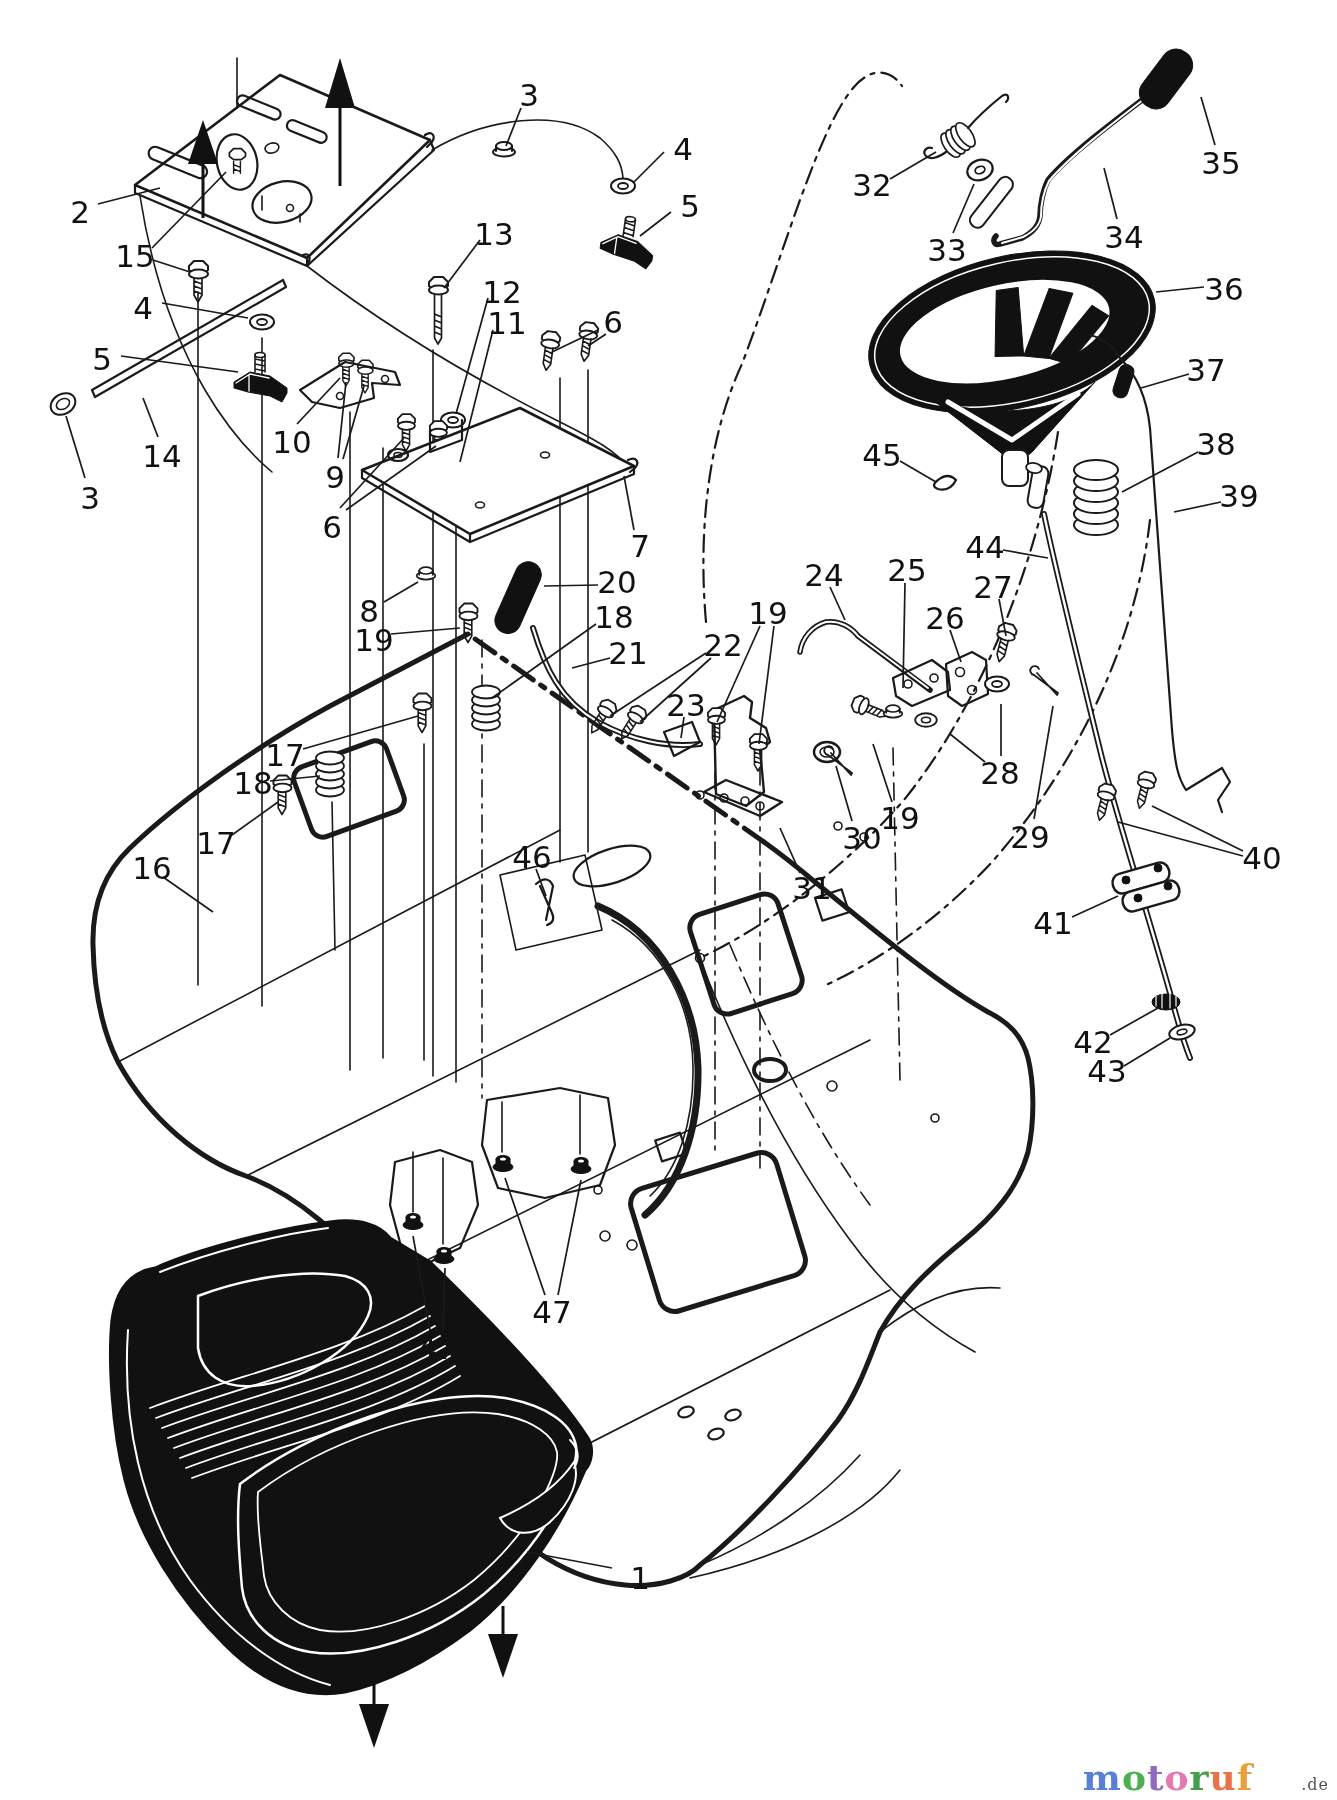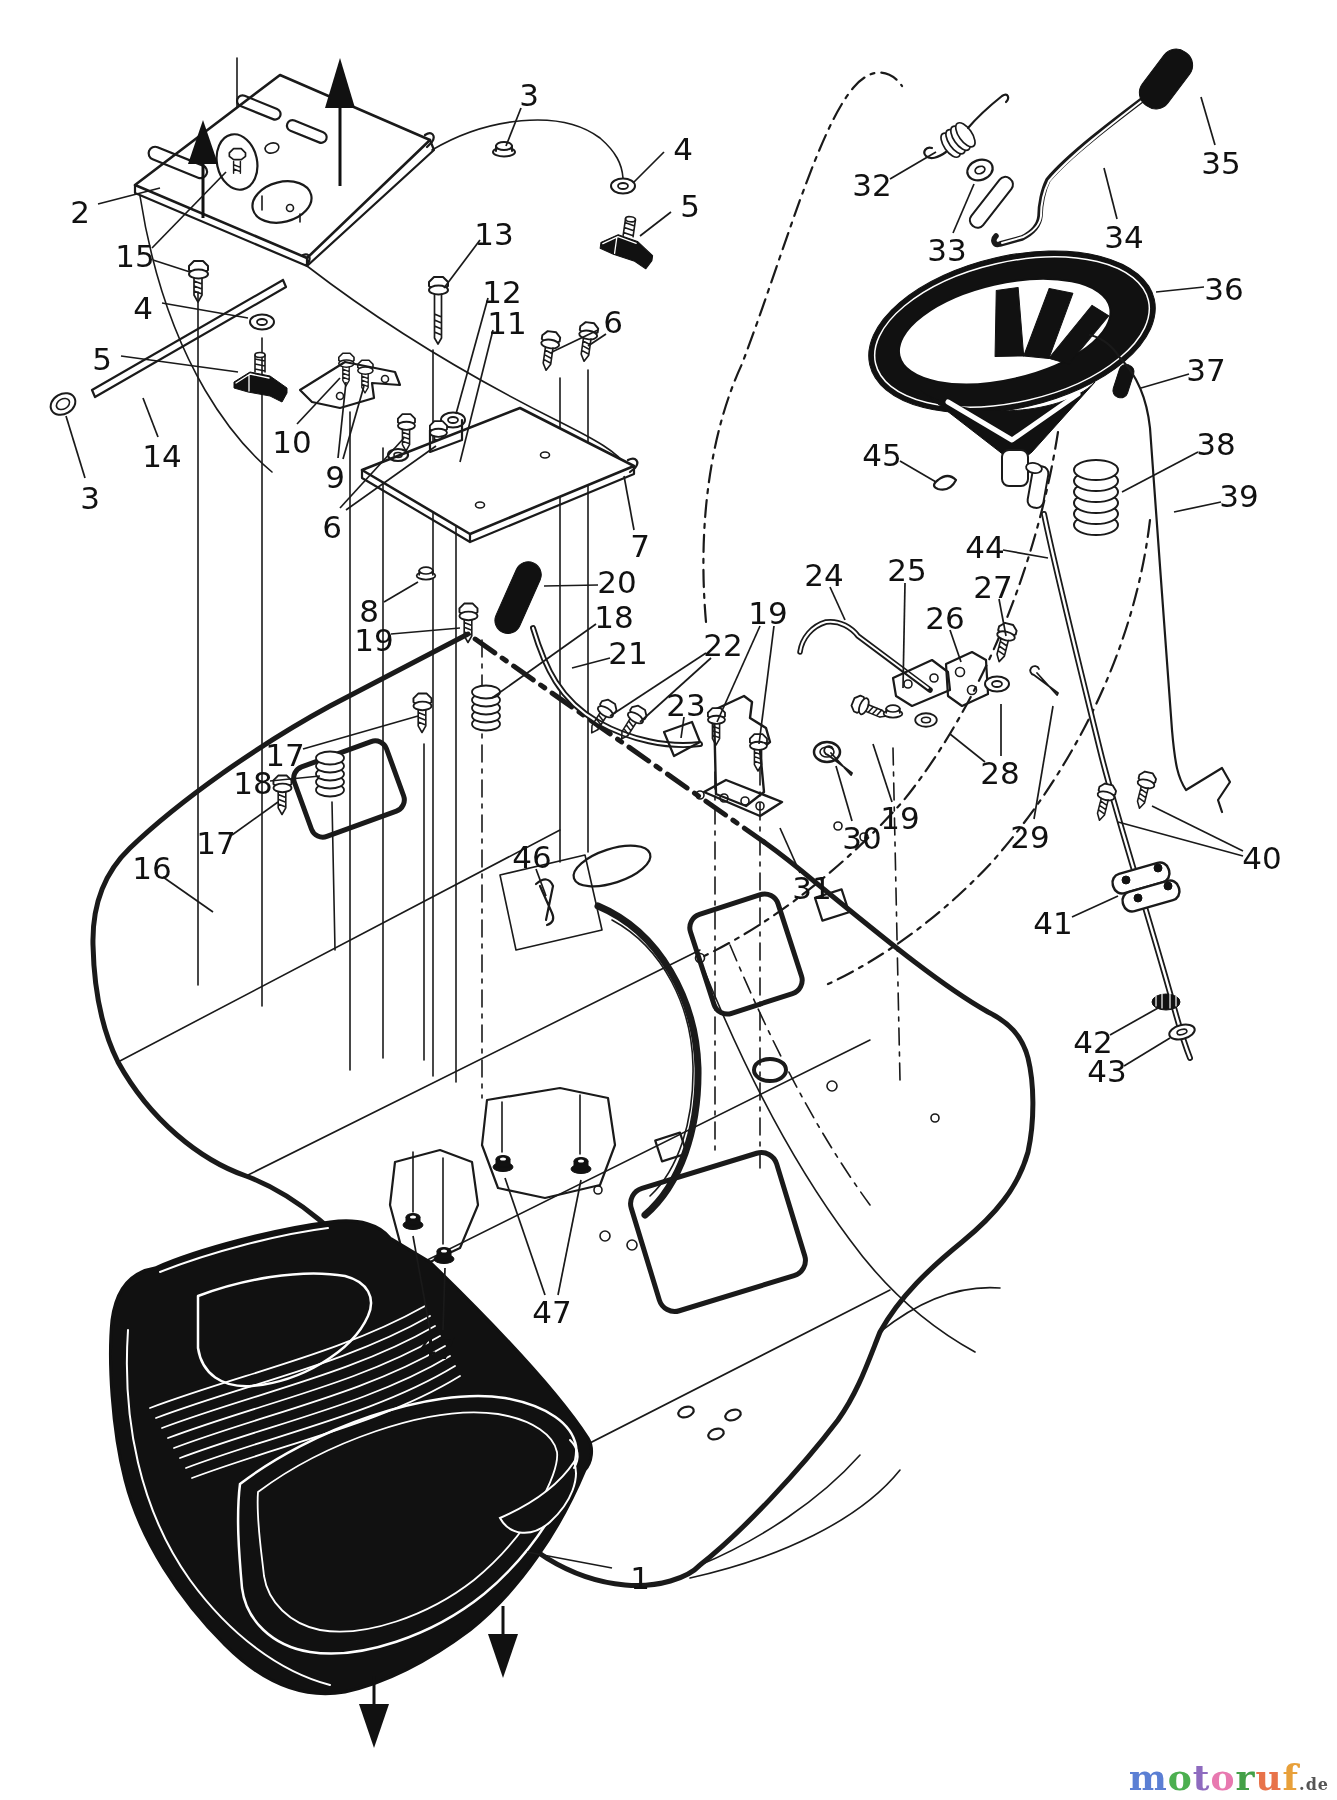--- a/index.html
+++ b/index.html
@@ -16,7 +16,7 @@
   .callout-text{font-family:"DejaVu Sans",sans-serif;font-size:31px;fill:#111;}
   #watermark{position:absolute;right:8px;bottom:2px;font-family:"DejaVu Serif",serif;
              font-weight:bold;font-size:36px;letter-spacing:1px;}
-  #watermark .suffix{font-size:16px;font-weight:bold;color:#555;}
+  #watermark .suffix{font-size:16px;font-weight:normal;color:#555;margin-left:48px;}
 </style>
 </head>
 <body>

